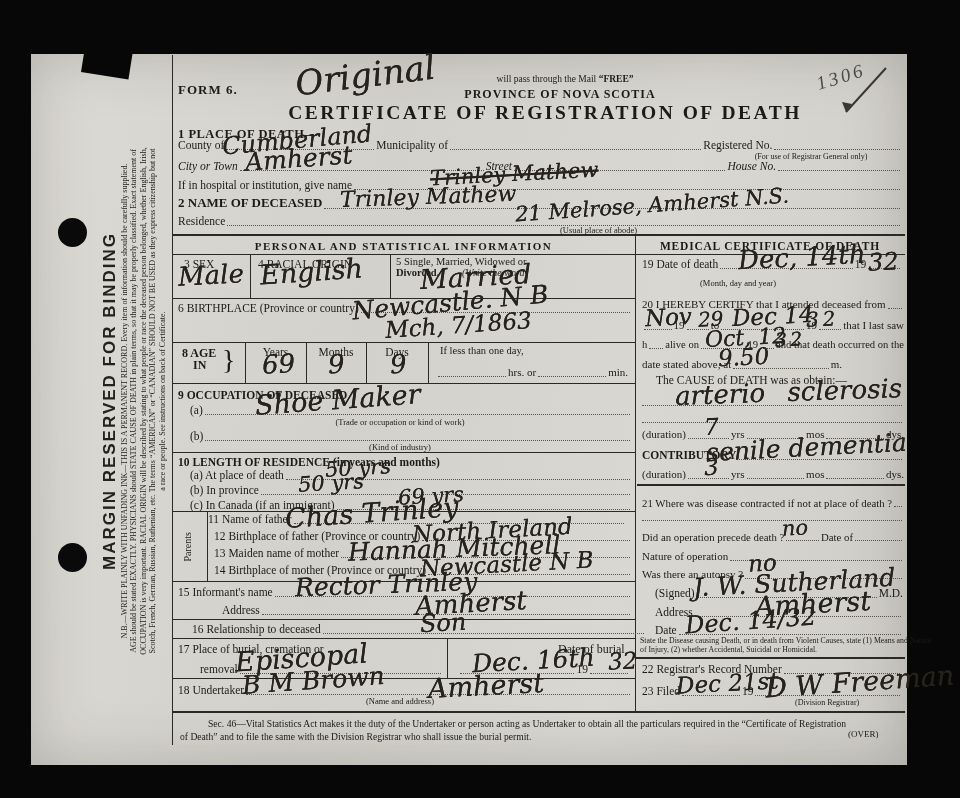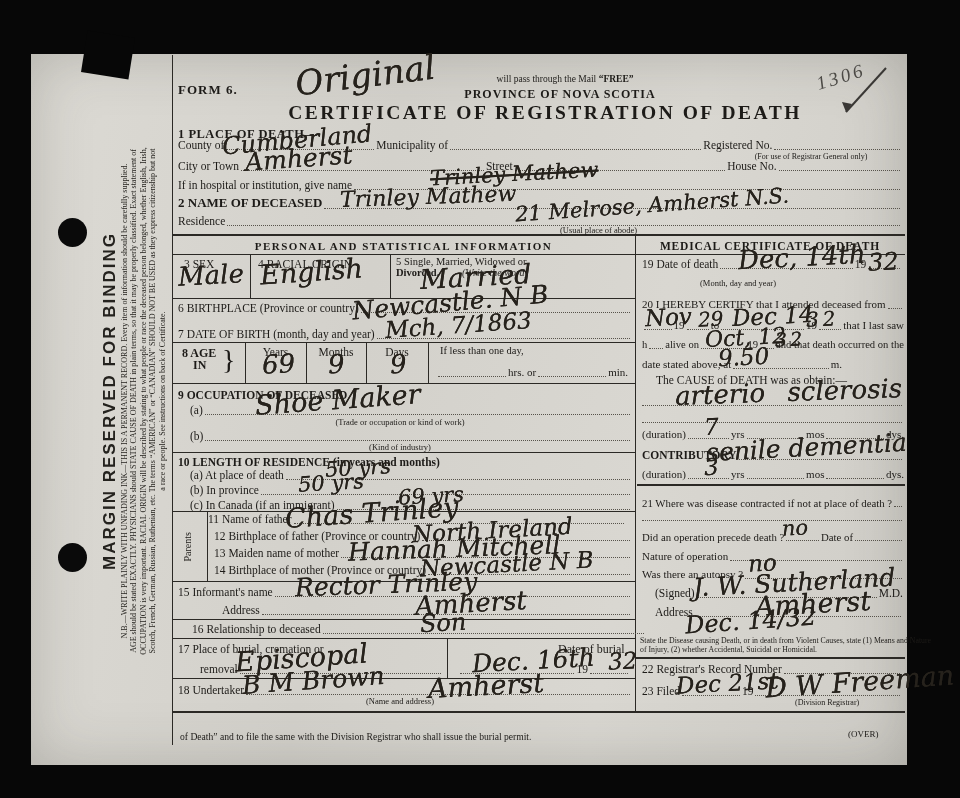--- a/index.html
+++ b/index.html
@@ -80,7 +80,7 @@
       <span class="d" style="flex-grow:1.7;"></span>
 </div>
 <div class="lbl ctr" style="left:720px;top:152px;width:182px;font-size:8px;">(For use of Registrar General only)</div>
-<div class="row" style="left:178px;top:160px;width:724px;">
+<div class="row" style="left:178px;top:160px;width:724px;font-style:italic;">
   <span class="t">City or Town</span>
       <span class="d" style="flex-grow:3;"></span>
   <span class="t">Street</span>

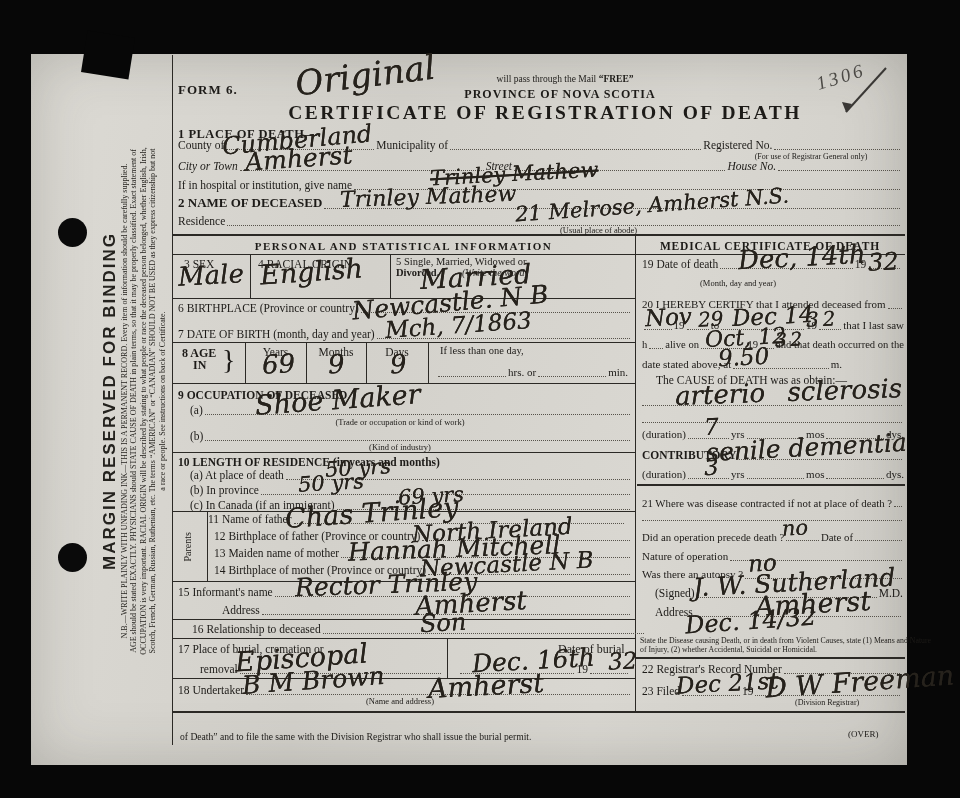--- a/index.html
+++ b/index.html
@@ -128,10 +128,6 @@
       <span class="d"></span>
 </div>
 <div class="hw" style="left:352px;top:290px;font-size:25px;transform:rotate(-5deg);">Newcastle. N B</div>
-<div class="row" style="left:178px;top:328px;width:454px;">
-  <span class="t">7 DATE OF BIRTH (month, day and year)</span>
-      <span class="d"></span>
-</div>
 <div class="hw" style="left:385px;top:314px;font-size:23px;transform:rotate(-4deg);">Mch, 7/1863</div>
 
 <div class="hl" style="left:172px;top:342px;width:463px;"></div>

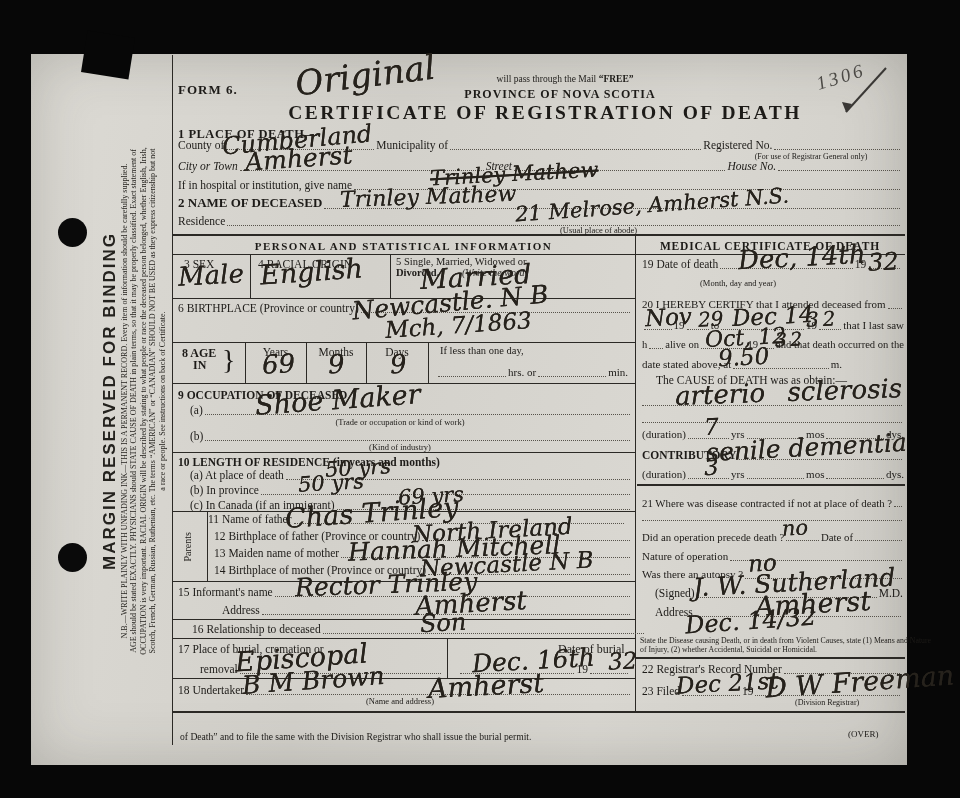--- a/index.html
+++ b/index.html
@@ -362,6 +362,10 @@
       <span class="d"></span>
 </div>
 <div class="hw" style="left:755px;top:590px;font-size:27px;">Amherst</div>
+<div class="row" style="left:655px;top:624px;width:248px;">
+  <span class="t">Date</span>
+      <span class="d"></span>
+</div>
 <div class="hw" style="left:685px;top:609px;font-size:24px;transform:rotate(-4deg);">Dec. 14/32</div>
 <div class="lbl" style="left:640px;top:637px;font-size:7.8px;">State the Disease causing Death, or in death from Violent Causes, state (1) Means and Nature</div>
 <div class="lbl" style="left:640px;top:646px;font-size:7.8px;">of Injury, (2) whether Accidental, Suicidal or Homicidal.</div>

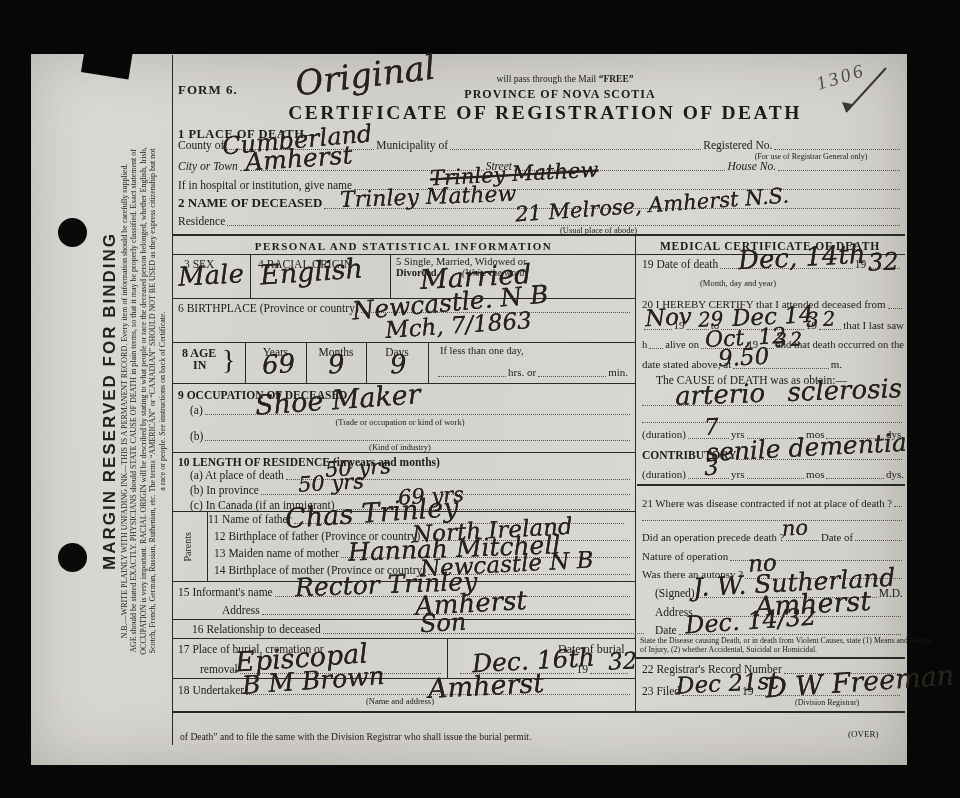--- a/index.html
+++ b/index.html
@@ -385,6 +385,7 @@
 <div class="hw" style="left:765px;top:668px;font-size:27px;transform:rotate(-4deg);">D W Freeman</div>
 <div class="lbl" style="left:795px;top:698px;font-size:8px;">(Division Registrar)</div>
 
+<div class="lbl" style="left:180px;top:718px;width:722px;font-size:9.6px;white-space:normal;text-indent:28px;line-height:1.3;">Sec. 46—Vital Statistics Act makes it the duty of the Undertaker or person acting as Undertaker to obtain all the particulars required in the “Certificate of Registration</div>
 <div class="lbl" style="left:180px;top:731px;font-size:9.6px;">of Death” and to file the same with the Division Registrar who shall issue the burial permit.</div>
 <div class="lbl" style="left:848px;top:729px;font-size:9px;">(OVER)</div>
 

